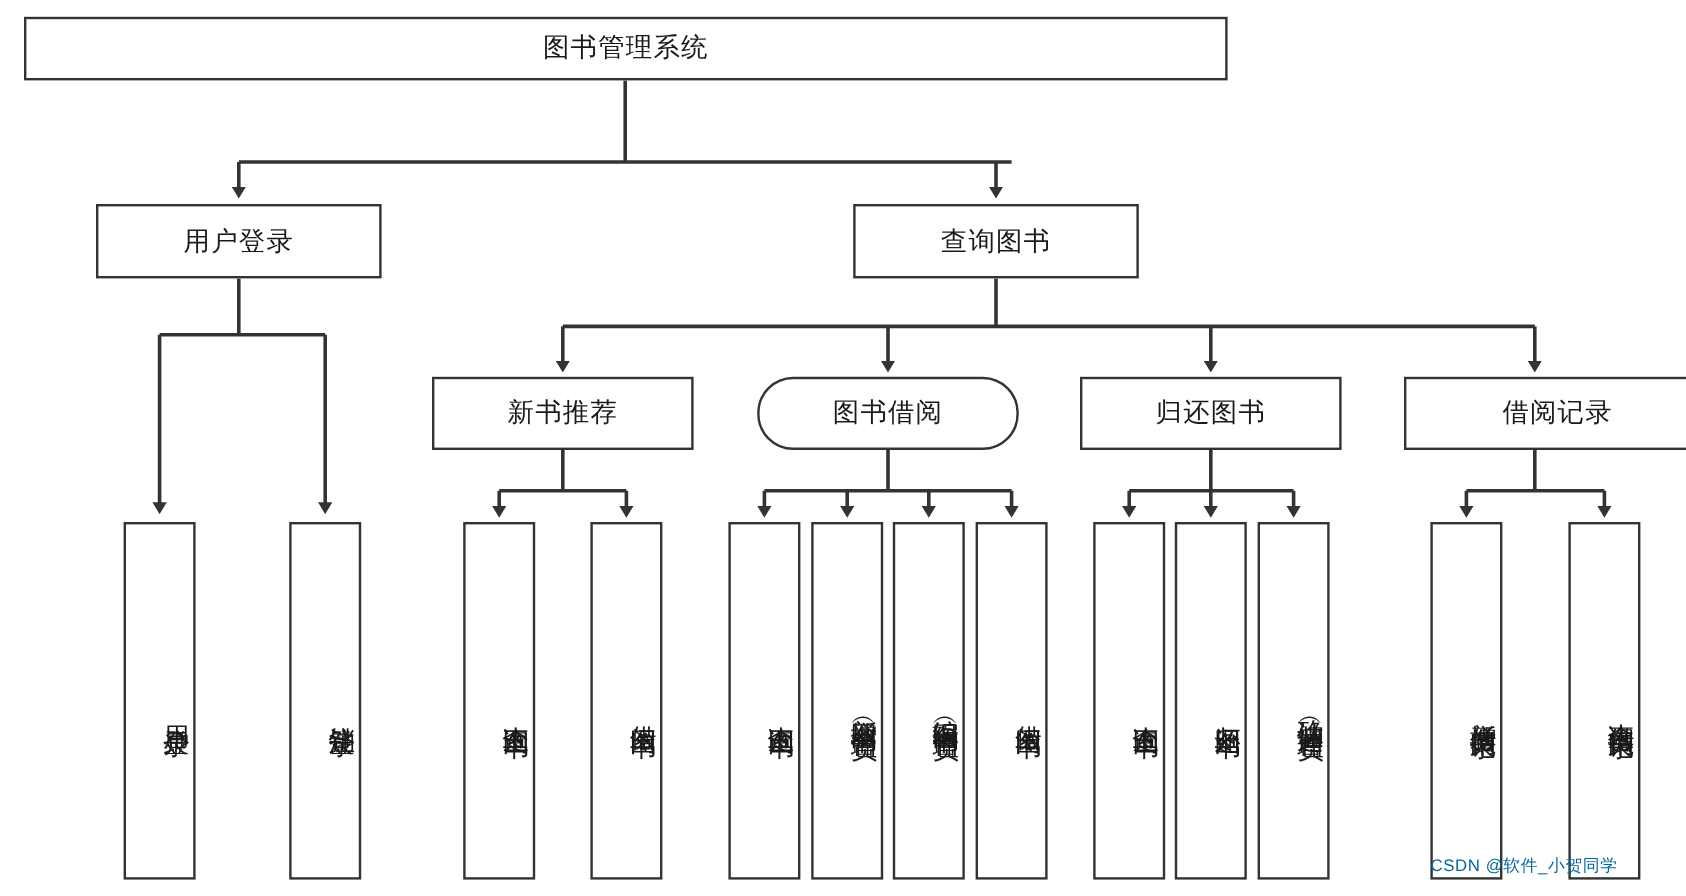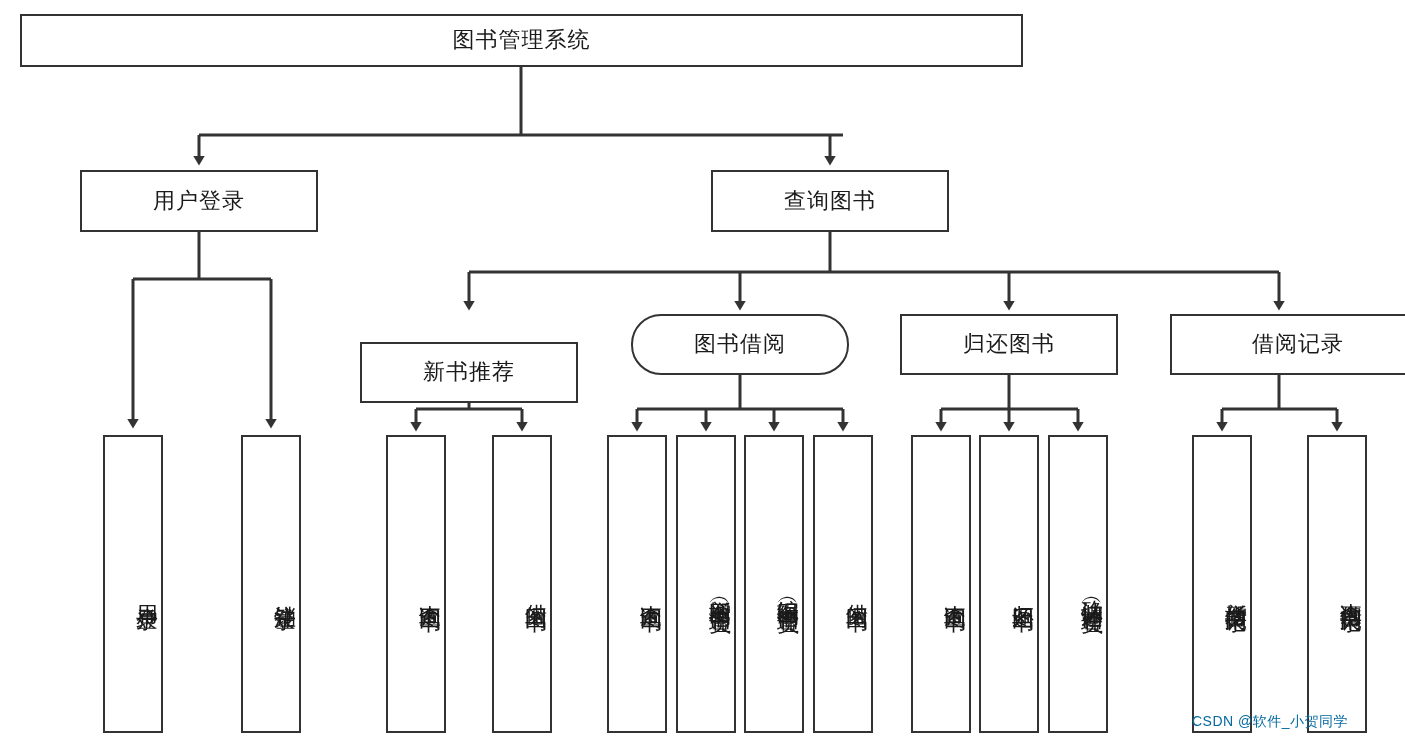--- a/index.html
+++ b/index.html
@@ -131,7 +131,7 @@
     <span>查询图书</span>
   </div>
 
-  <div class="node horiz" style="left:360px; top:314px; width:218px; height:61px;margin-top:28px;">
+  <div class="node horiz" style="left:360px; top:314px; width:218px; height:61px;">
     <span>新书推荐</span>
   </div>
   <div class="node horiz" style="left:631px; top:314px; width:218px; height:61px;border-radius:30px;">

